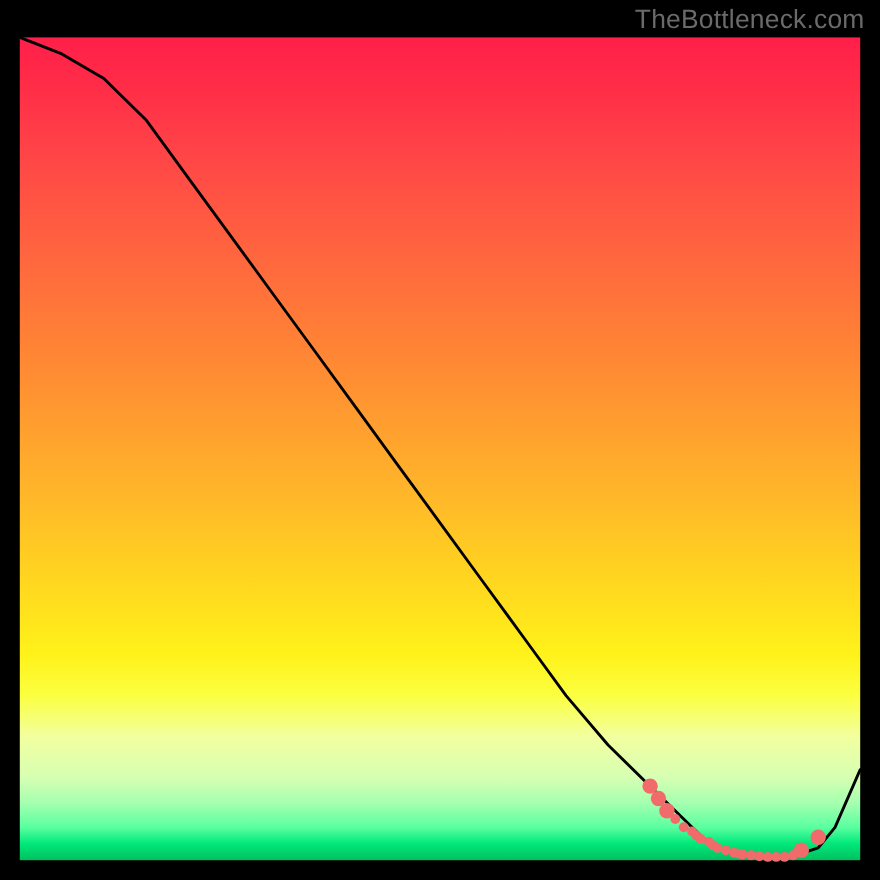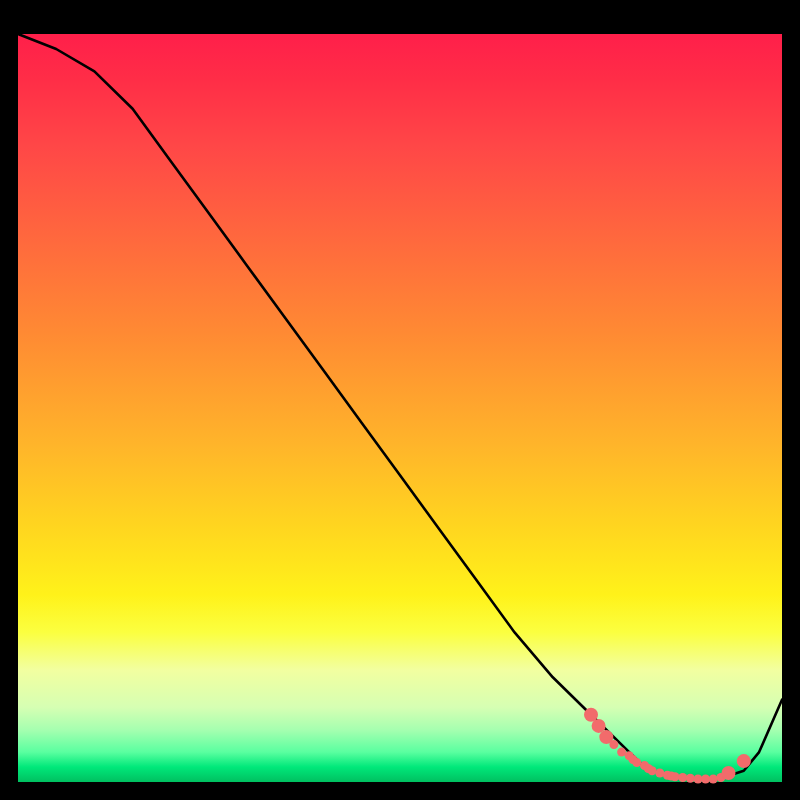--- a/index.html
+++ b/index.html
@@ -62,6 +62,7 @@
 <body>
 
 <div class="chart-wrap">
+  <div class="watermark">TheBottleneck.com</div>
 
   <div class="plot-area">
     <svg class="curve" viewBox="0 0 764 748" preserveAspectRatio="none">

